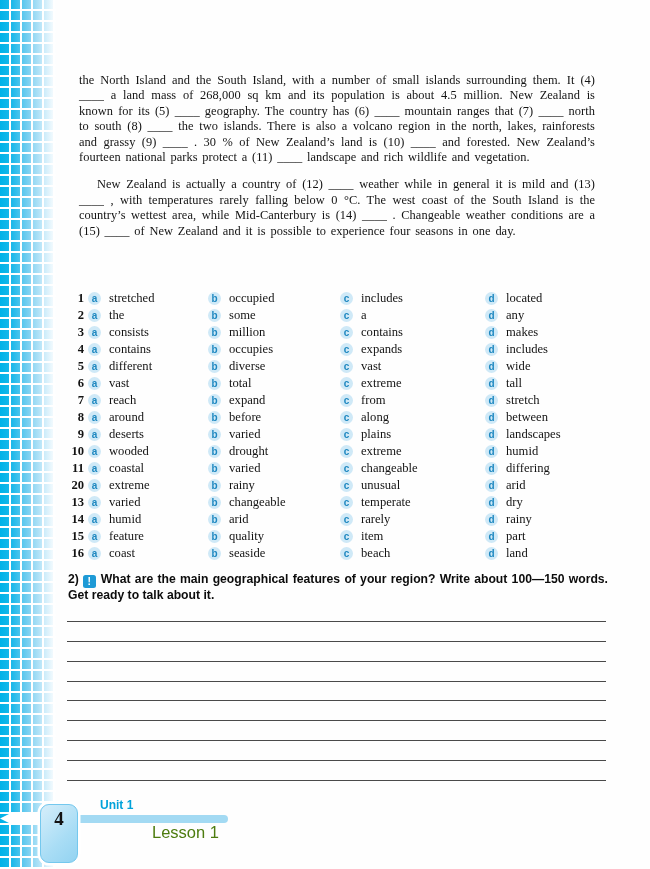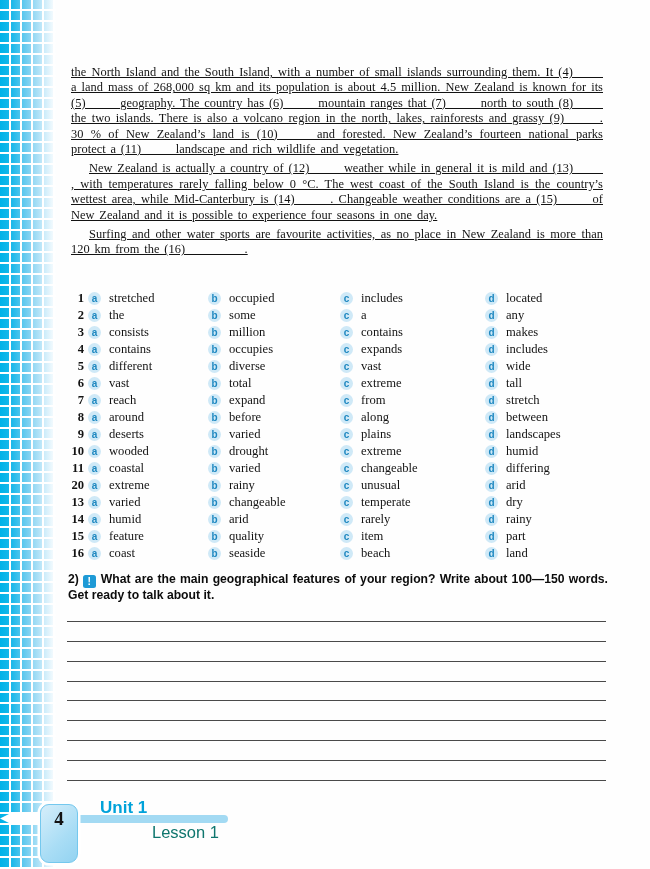--- a/index.html
+++ b/index.html
@@ -18,8 +18,8 @@
   }
   .reading{position:absolute;left:67px;top:61px;width:540px;}
   .reading p{
-    margin:4px;font-size:12.4px;line-height:15.4px;text-align:justify;
-    word-spacing:1.6px;letter-spacing:0.05px;text-decoration:underline;
+    margin:12px;font-size:12.4px;line-height:15.4px;text-align:justify;
+    word-spacing:1.6px;letter-spacing:0.05px;
   }
   .reading p.indent{text-indent:18px;}
 

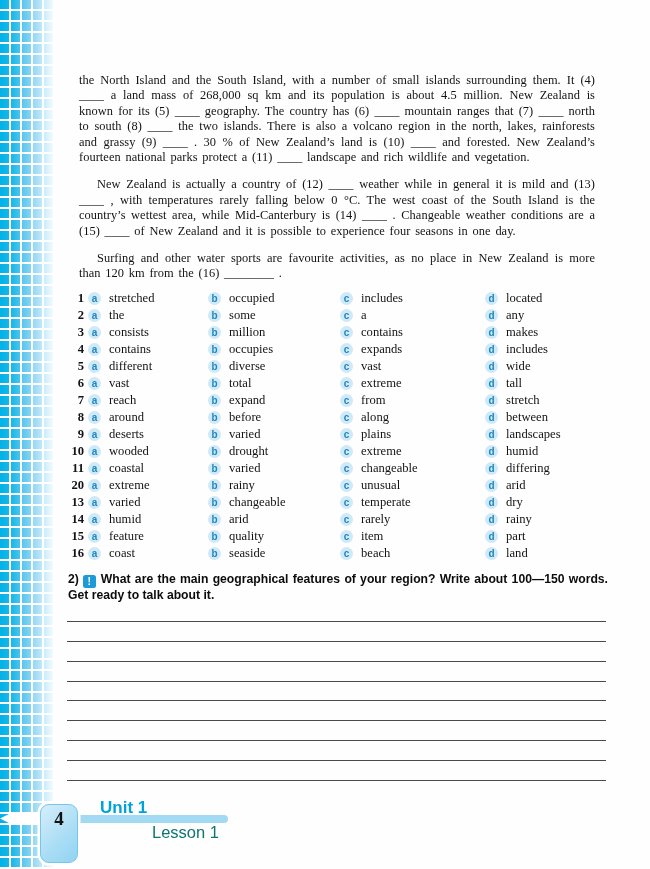--- a/index.html
+++ b/index.html
@@ -88,7 +88,6 @@
   <div class="reading">
     <p>the North Island and the South Island, with a number of small islands surrounding them. It (4) ____ a land mass of 268,000 sq km and its population is about 4.5 million. New Zealand is known for its (5) ____ geography. The country has (6) ____ mountain ranges that (7) ____ north to south (8) ____ the two islands. There is also a volcano region in the north, lakes, rainforests and grassy (9) ____ . 30 % of New Zealand’s land is (10) ____ and forested. New Zealand’s fourteen national parks protect a (11) ____ landscape and rich wildlife and vegetation.</p>
     <p class="indent">New Zealand is actually a country of (12) ____ weather while in general it is mild and (13) ____ , with temperatures rarely falling below 0 °C. The west coast of the South Island is the country’s wettest area, while Mid-Canterbury is (14) ____ . Changeable weather conditions are a (15) ____ of New Zealand and it is possible to experience four seasons in one day.</p>
-    <p class="indent">Surfing and other water sports are favourite activities, as no place in New Zealand is more than 120 km from the (16) ________ .</p>
   </div>
 
   <div class="choices">

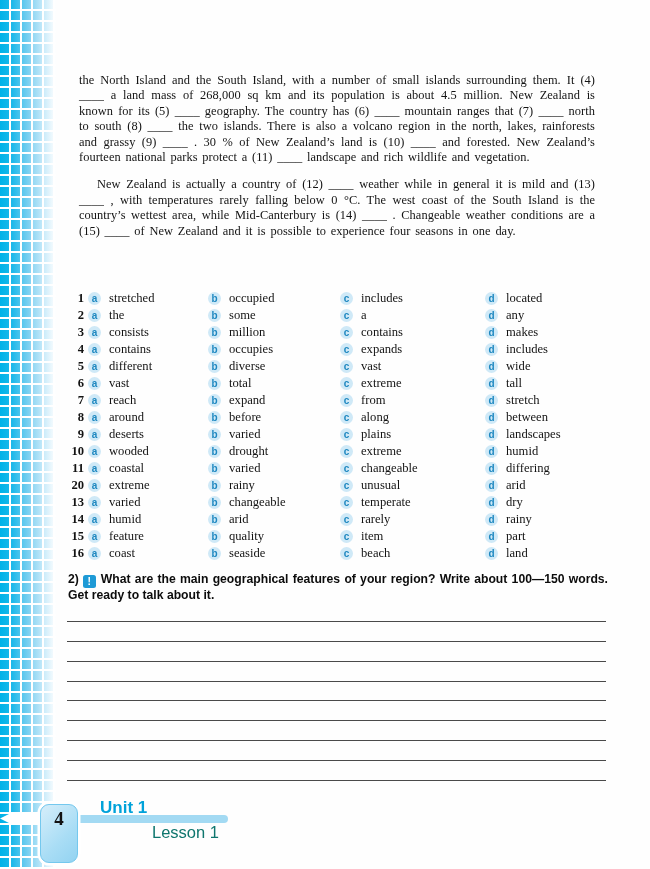--- a/index.html
+++ b/index.html
@@ -71,7 +71,7 @@
   .unit-label{
     position:absolute;left:100px;top:798px;
     font-family:"Liberation Sans",sans-serif;font-weight:bold;
-    font-size:17px;color:#00a2da;
+    font-size:12px;color:#00a2da;
   }
   .lesson-label{
     position:absolute;left:152px;top:823px;

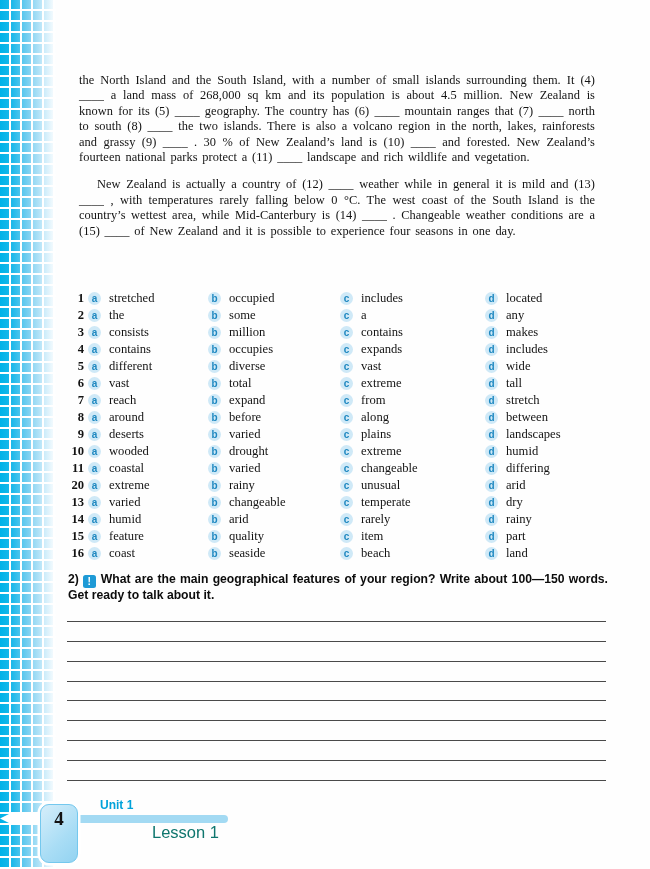--- a/index.html
+++ b/index.html
@@ -75,7 +75,7 @@
   }
   .lesson-label{
     position:absolute;left:152px;top:823px;
-    font-family:"Liberation Sans",sans-serif;font-size:16.5px;color:#0f766e;
+    font-family:"Liberation Sans",sans-serif;font-size:16.5px;color:#4d7c0f;
   }
 </style>
 </head>

